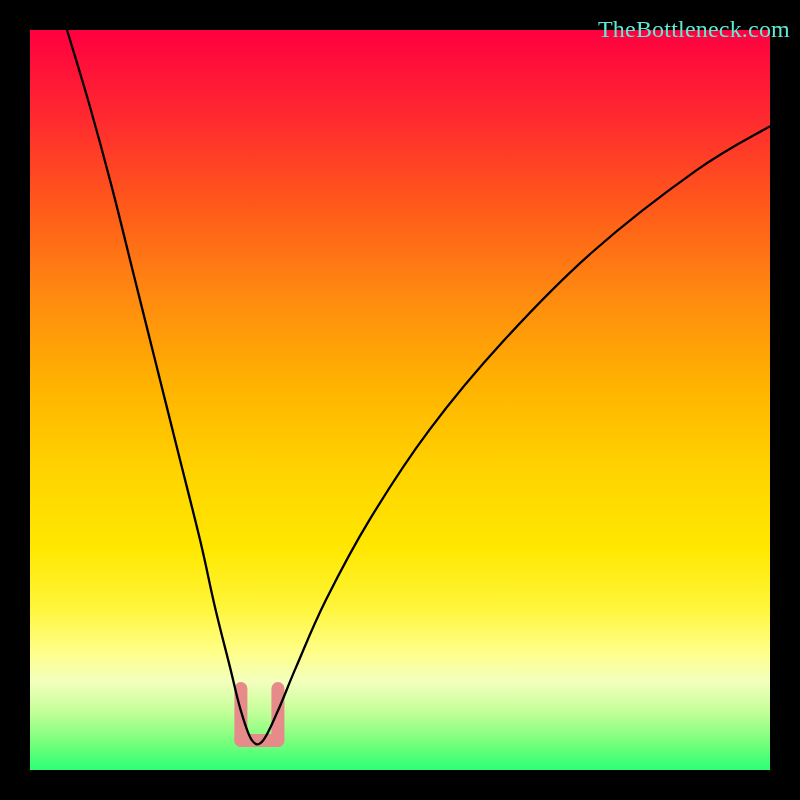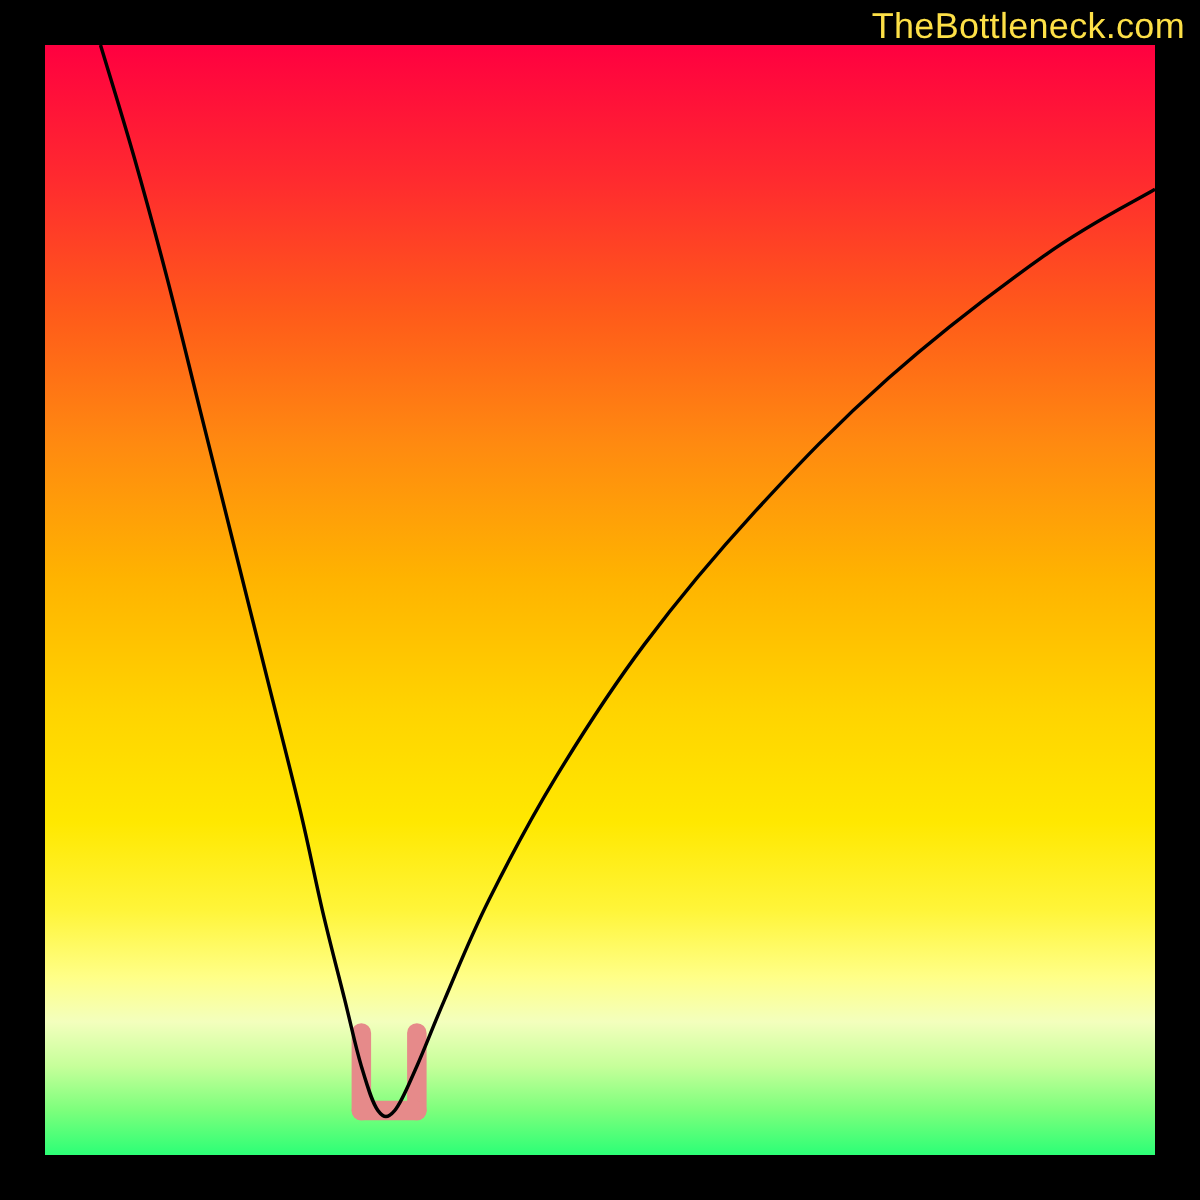--- a/index.html
+++ b/index.html
@@ -12,11 +12,11 @@
   }
   .watermark {
     position: absolute;
-    top: 4px;
+    top: 16px;
     right: 10px;
-    font-family: Liberation Sans, sans-serif;
+    font-family: Liberation Serif, serif;
     font-size: 24px;
-    color: #fde047;
+    color: #5eead4;
     font-weight: 500;
     letter-spacing: 0.2px;
     z-index: 20;

